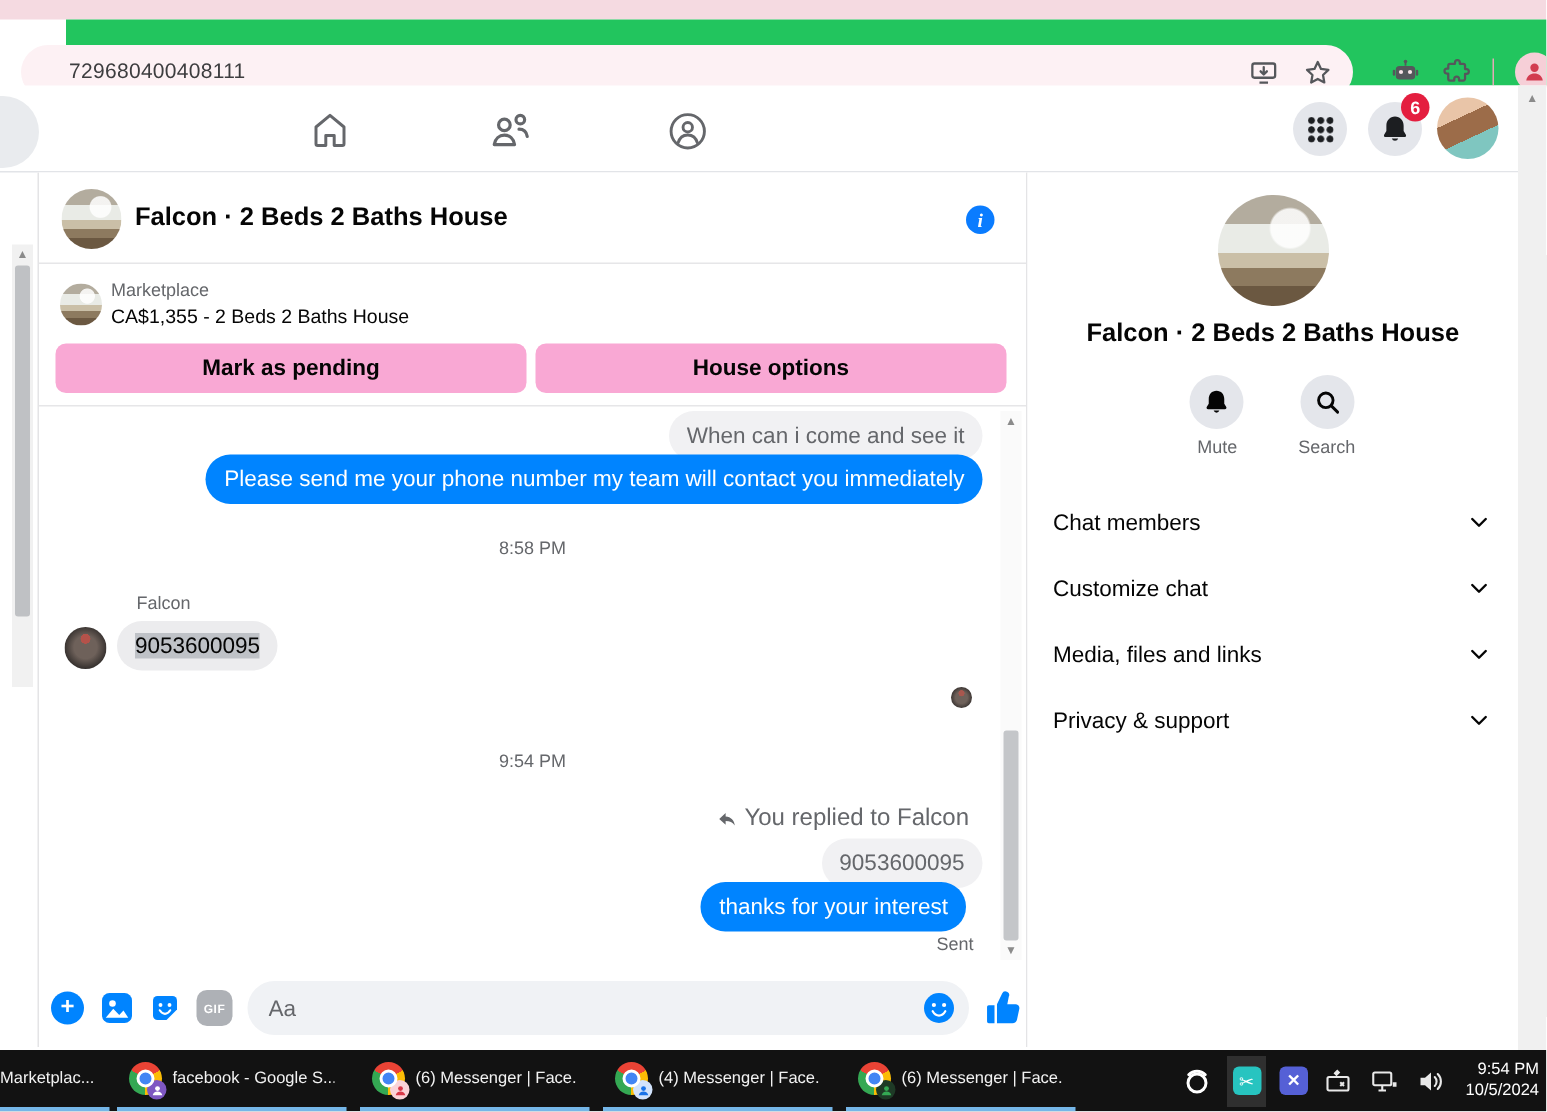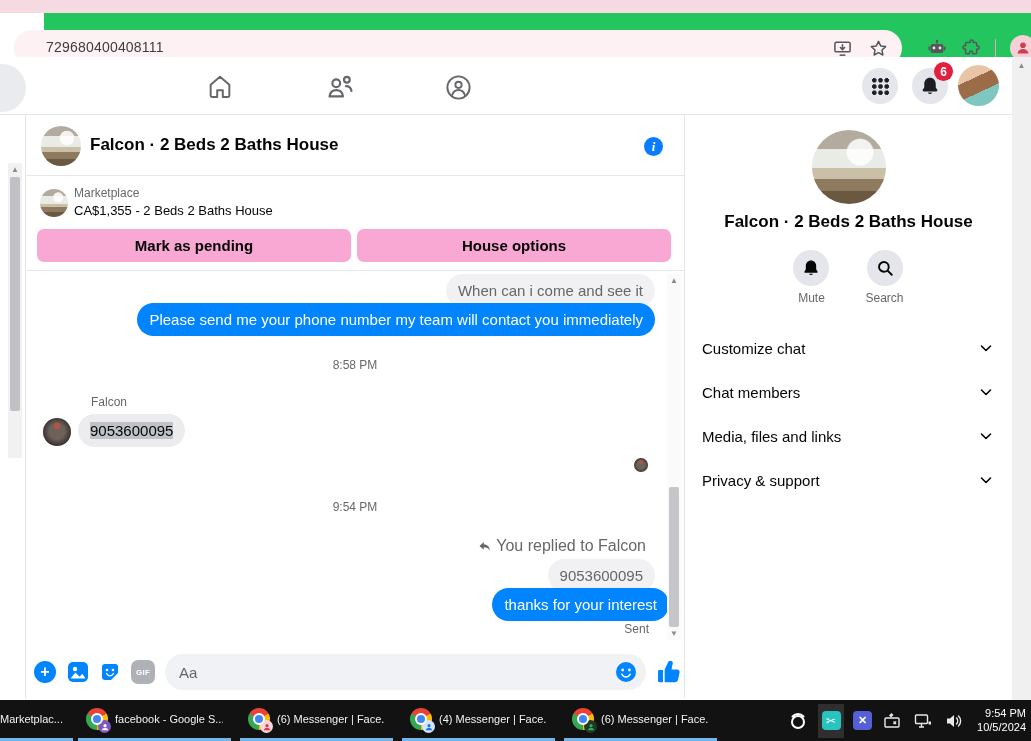--- a/index.html
+++ b/index.html
@@ -329,13 +329,13 @@
     </div>
     <div class="sb-menu">
       <div class="sb-menu-row">
-        <span class="sb-menu-label">Customize chat</span>
+        <span class="sb-menu-label">Chat members</span>
         <svg width="16" height="16" viewBox="0 0 16 16" fill="none" stroke="#050505" stroke-width="1.6">
             <path d="M3.5 6 8 10.5 12.5 6" stroke-linecap="round" stroke-linejoin="round"></path>
           </svg>
       </div>
       <div class="sb-menu-row">
-        <span class="sb-menu-label">Chat members</span>
+        <span class="sb-menu-label">Customize chat</span>
         <svg width="16" height="16" viewBox="0 0 16 16" fill="none" stroke="#050505" stroke-width="1.6">
             <path d="M3.5 6 8 10.5 12.5 6" stroke-linecap="round" stroke-linejoin="round"></path>
           </svg>

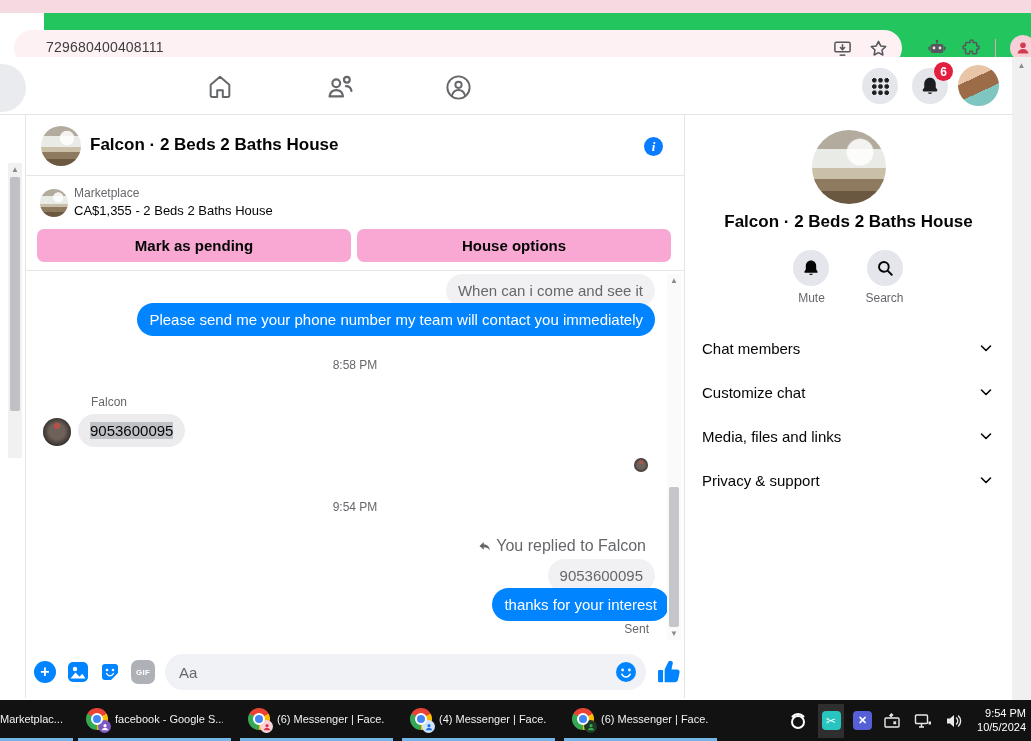--- a/index.html
+++ b/index.html
@@ -78,7 +78,7 @@
                  radial-gradient(circle at 50% 50%, #6e615a 0 40%, #262322 85%); }
   .reply-line { position:absolute; right:38px; top:266px; display:flex; align-items:center; gap:5px; font-size:16px; color:#65676b; }
   .ctx-2 { right:29px; top:288px; }
-  .blue-2 { right:15px; top:317px; }
+  .blue-2 { right:40px; top:317px; }
   .sent-status { position:absolute; right:35px; top:351px; font-size:12px; color:#65676b; }
 
   

